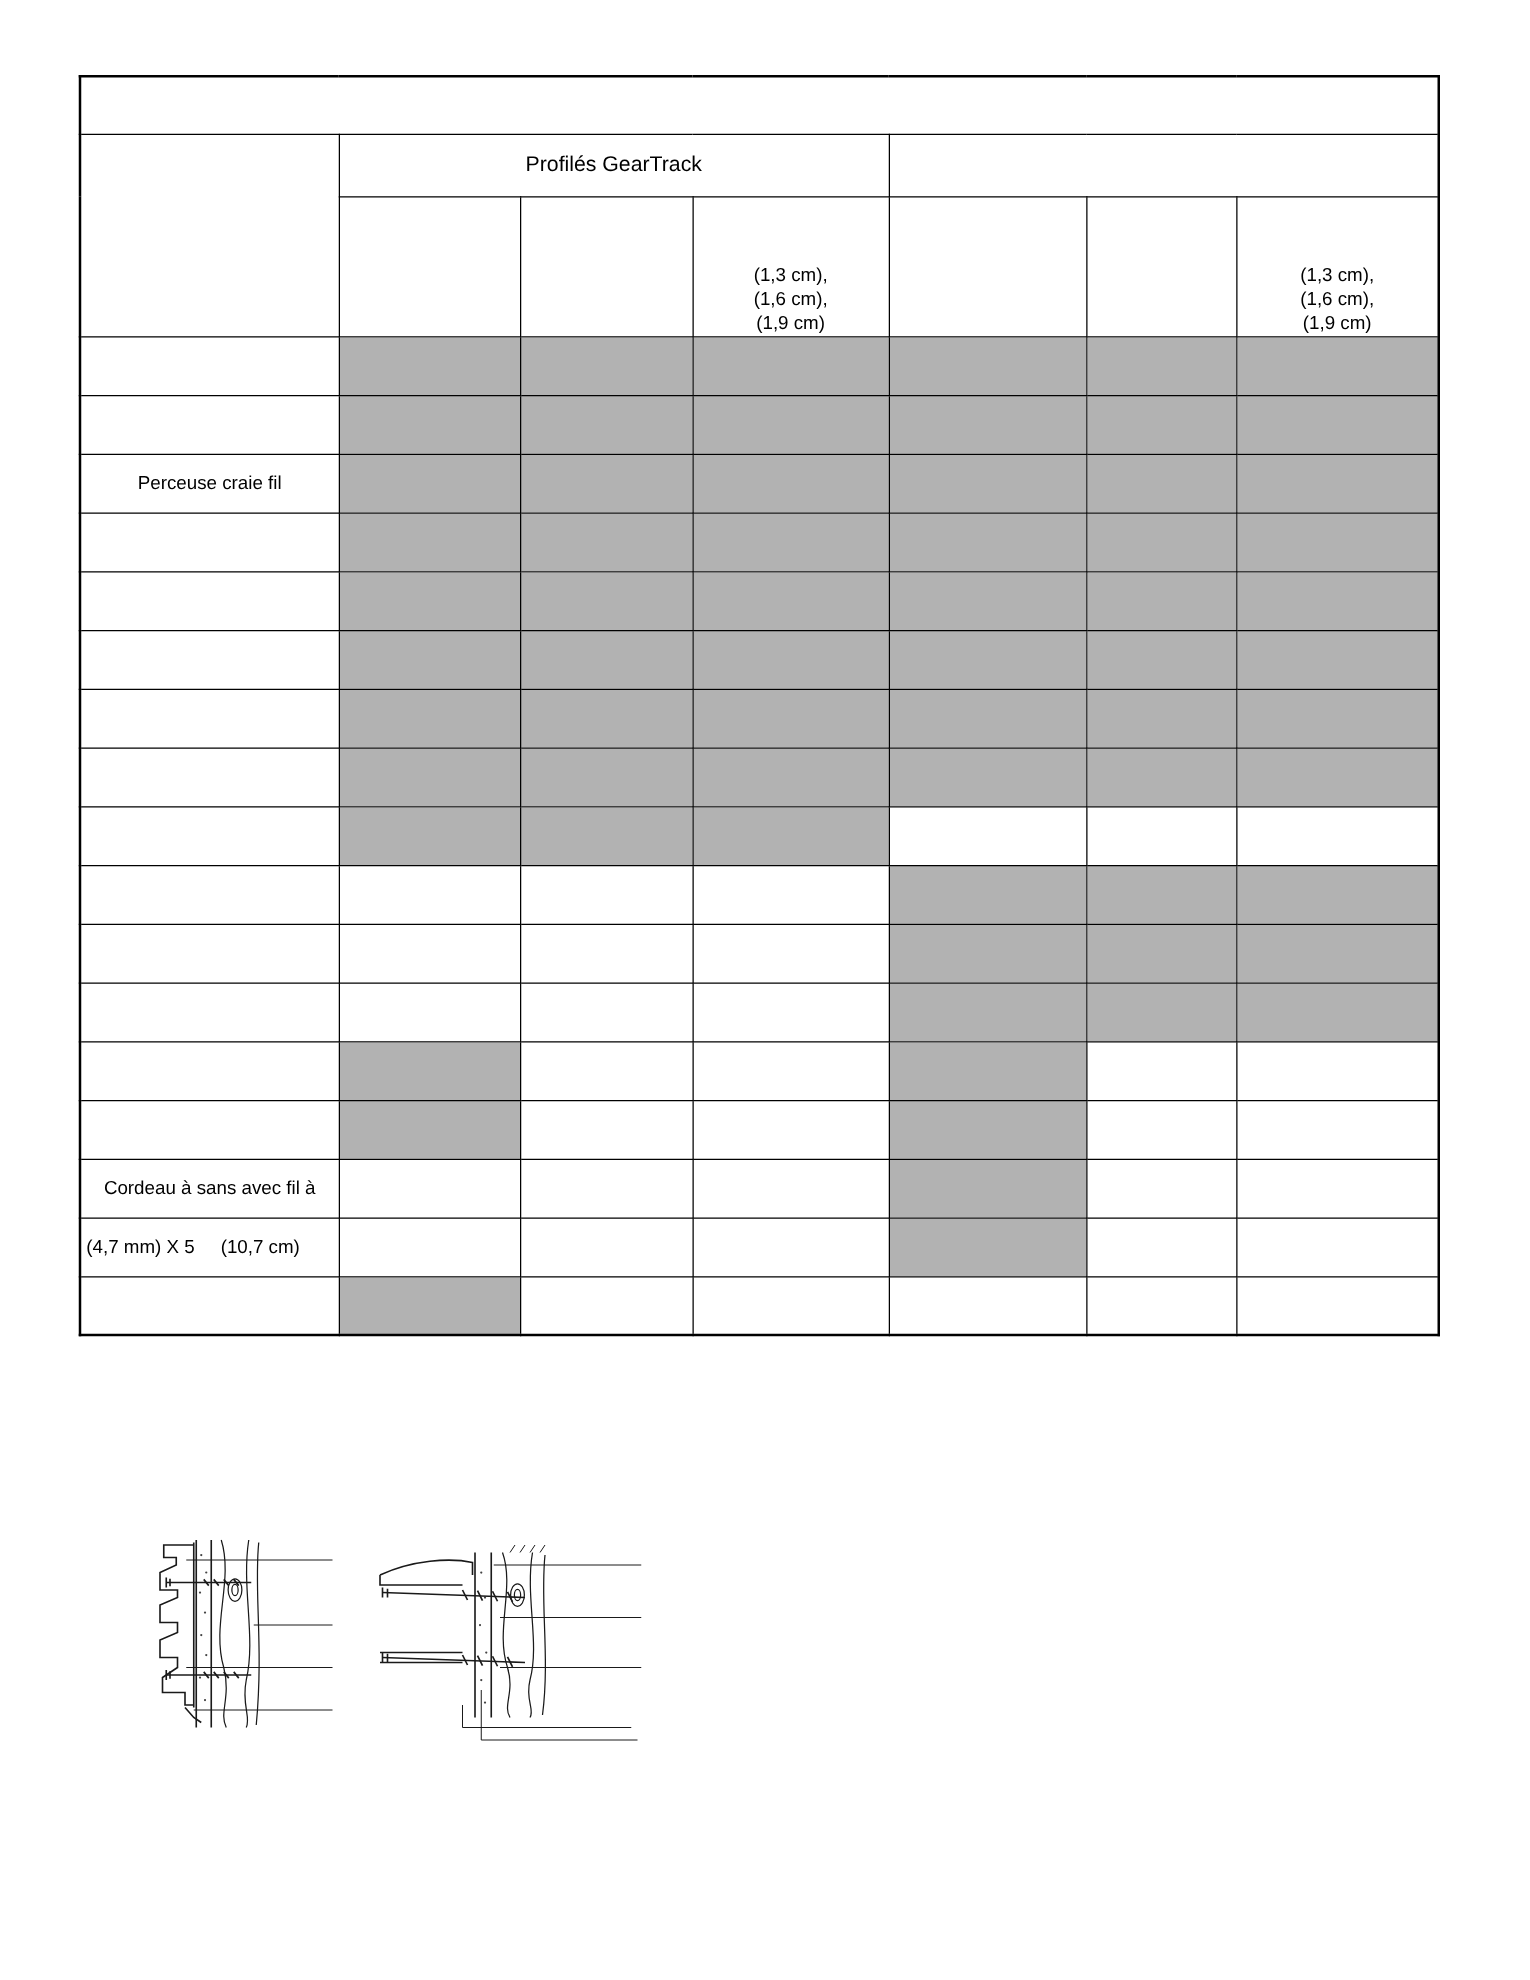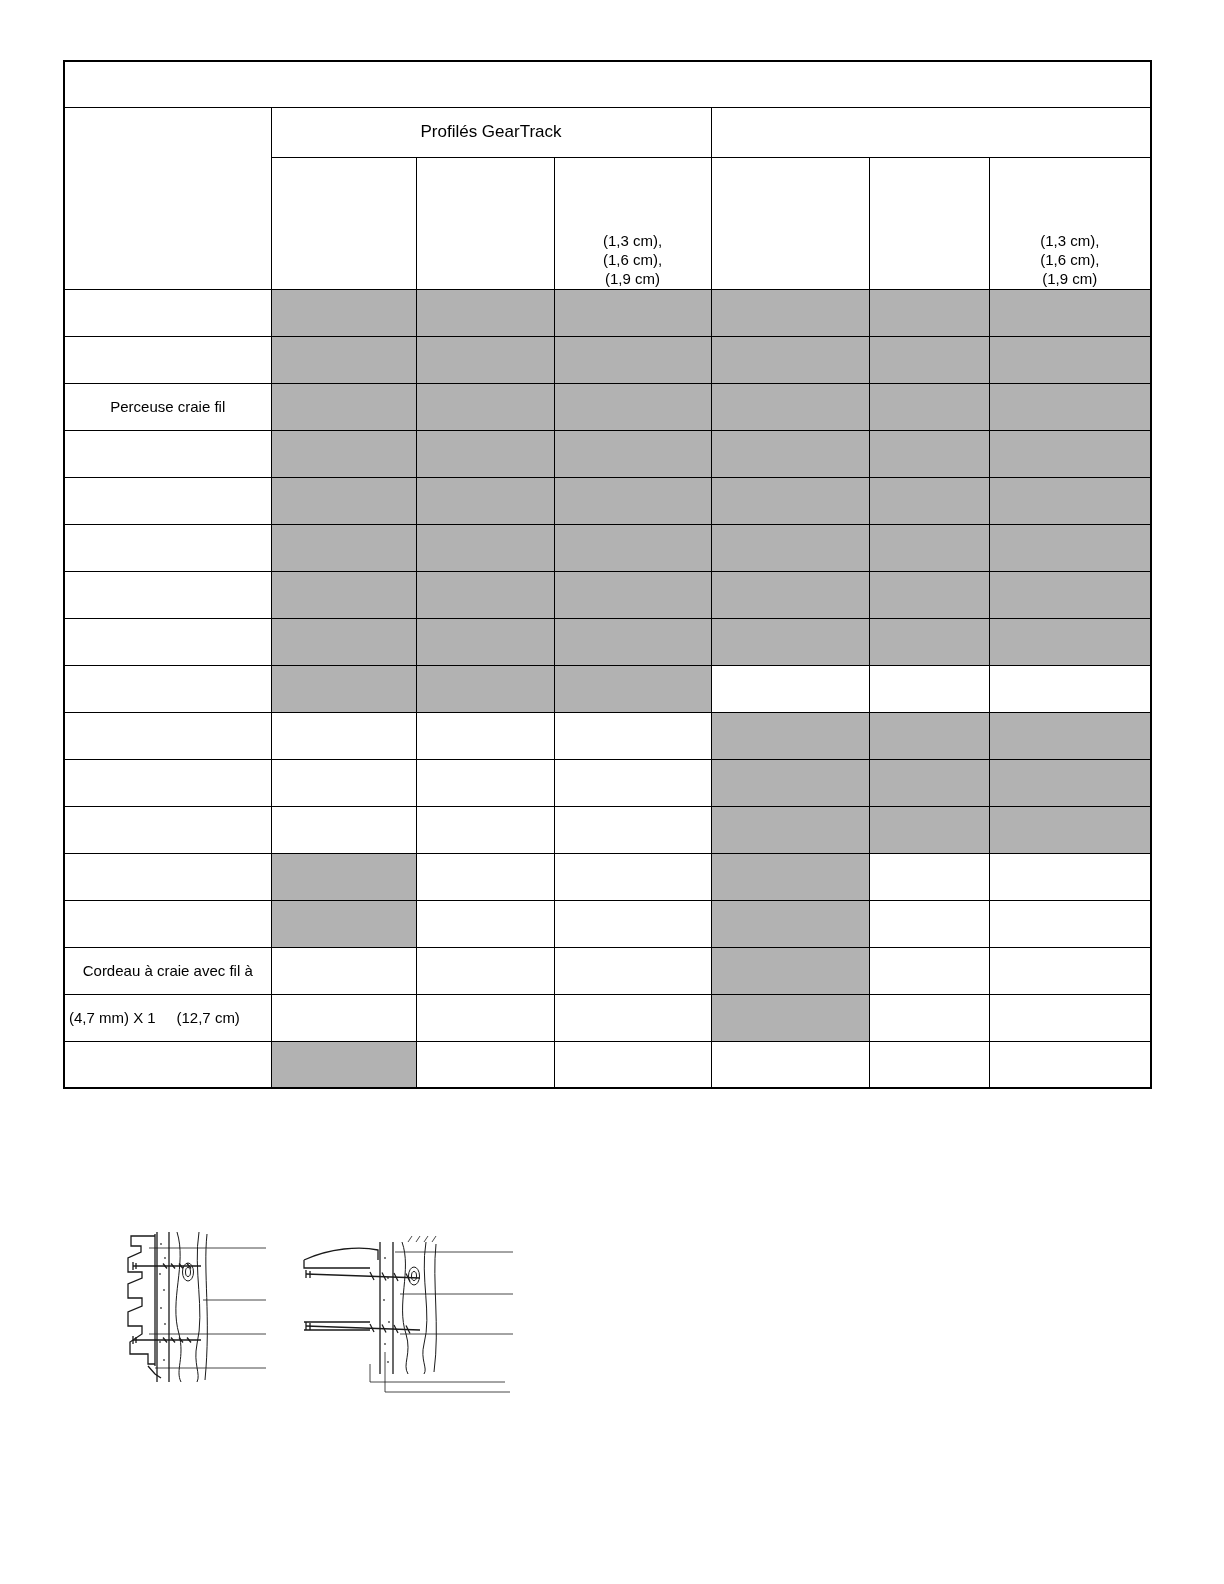--- a/index.html
+++ b/index.html
@@ -31,7 +31,7 @@
     text-align: center; vertical-align: middle;
     font-weight: bold; font-size: 17px;
   }
-  tr.colhead-row td { height: 132px; }
+  tr.colhead-row td { height: 112px; }
   td.size-header {
     vertical-align: bottom;
     text-align: center;

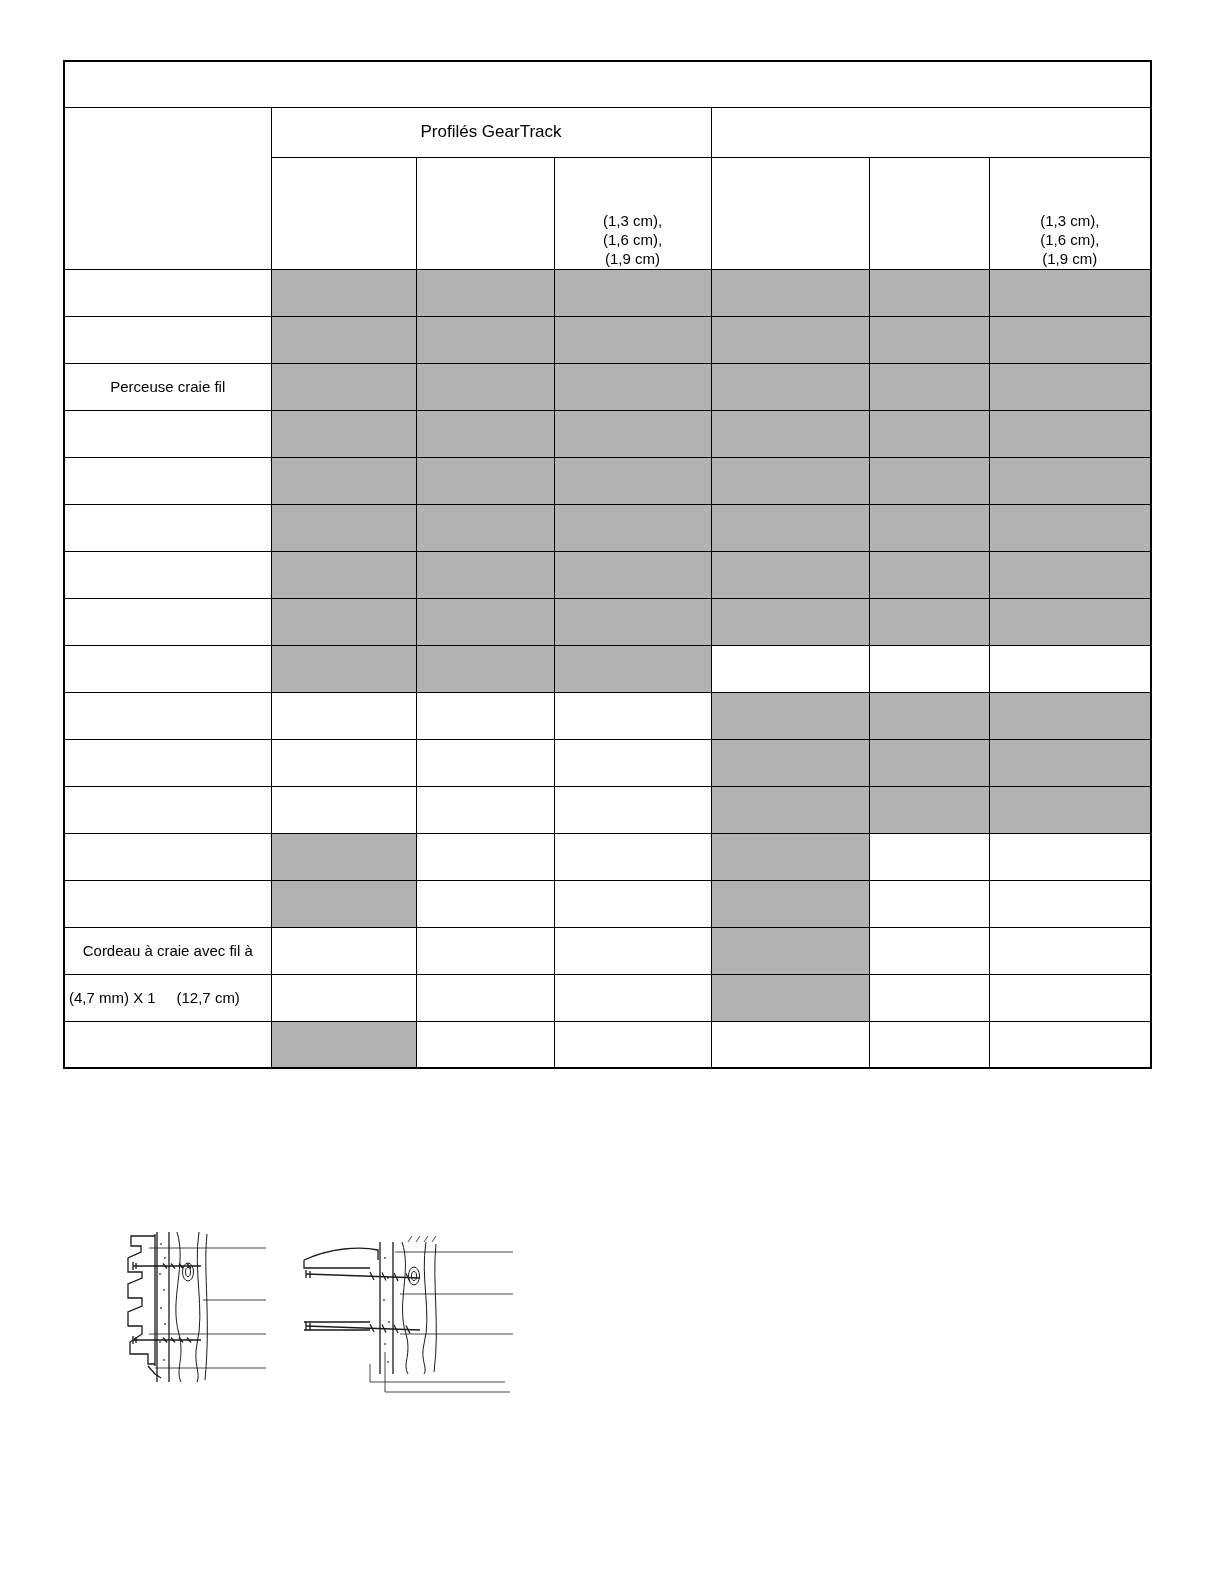--- a/index.html
+++ b/index.html
@@ -226,7 +226,7 @@
           <td></td>
         </tr>
         <tr>
-          <th class="rowlabel">Cordeau à craie avec fil à</th>
+          <th class="rowlabel">Cordeau à sans avec fil à</th>
           <td></td>
           <td></td>
           <td></td>

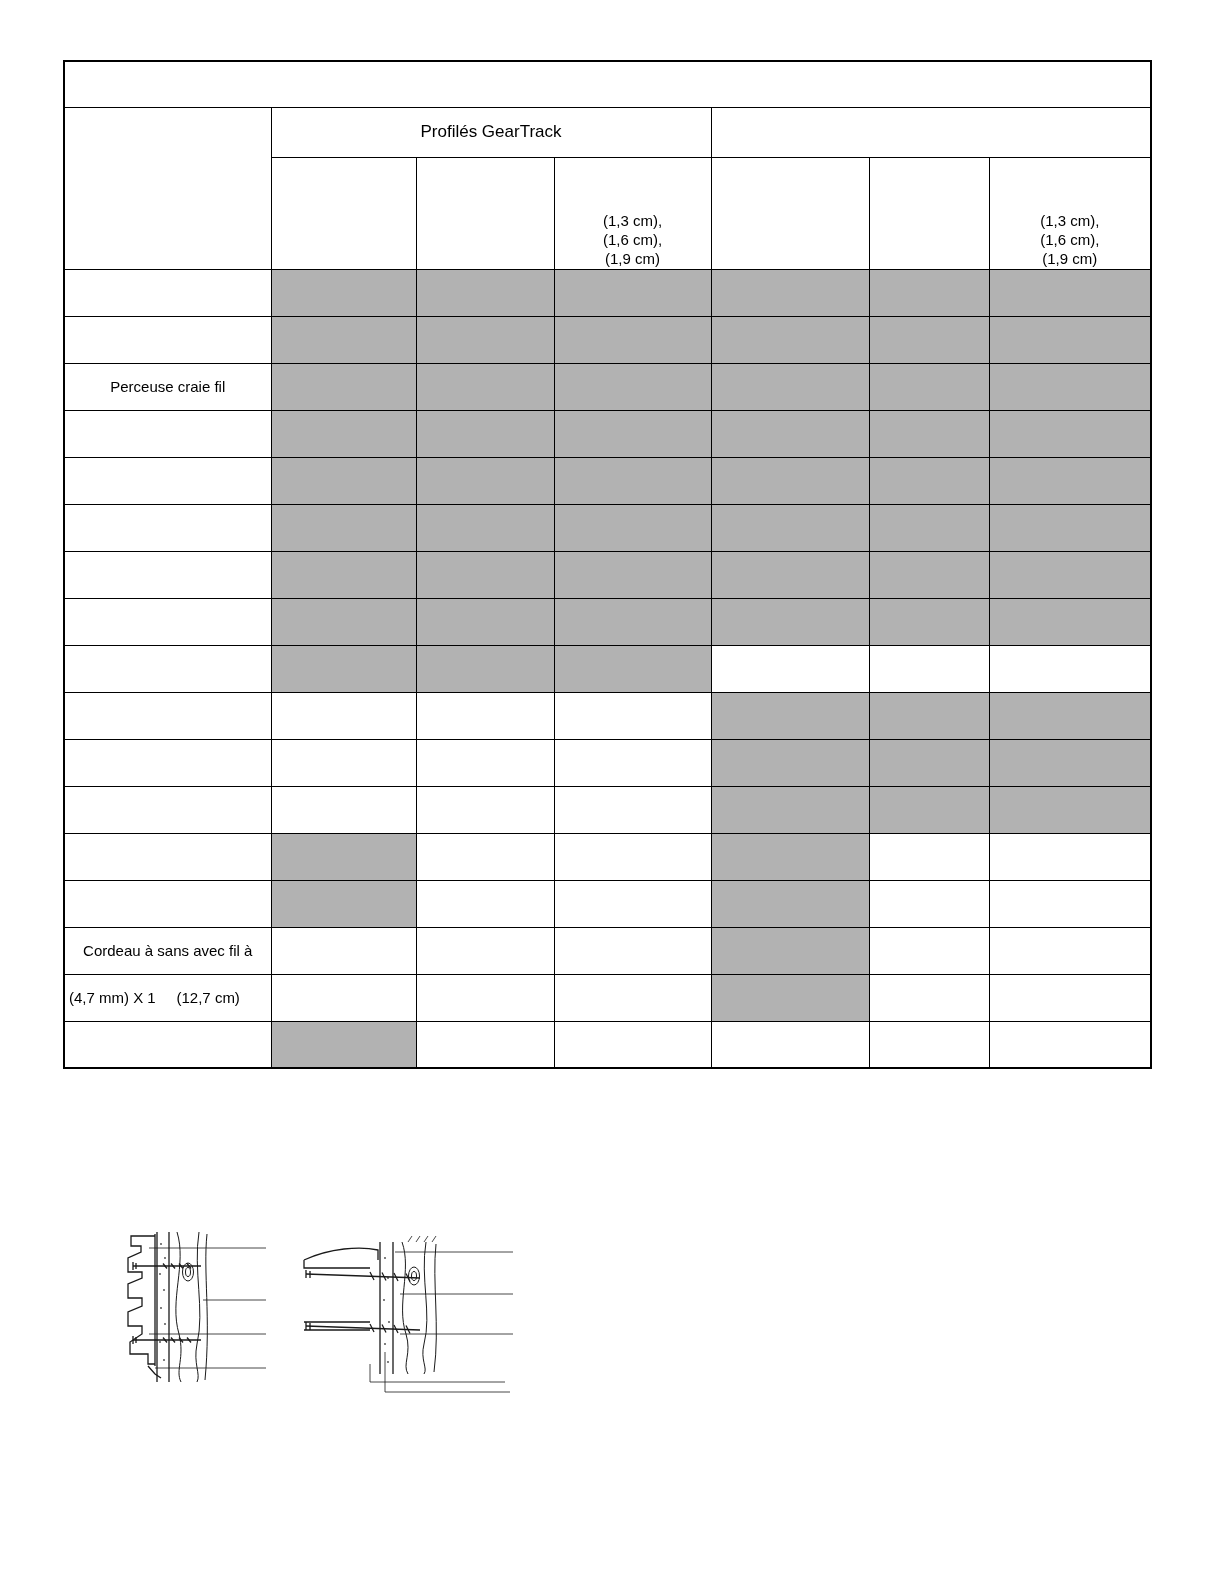--- a/index.html
+++ b/index.html
@@ -235,7 +235,7 @@
           <td></td>
         </tr>
         <tr>
-          <th class="rowlabel left">(4,7 mm) X 1     (12,7 cm)</th>
+          <th class="rowlabel left">(4,7 mm) X 5     (10,7 cm)</th>
           <td></td>
           <td></td>
           <td></td>

